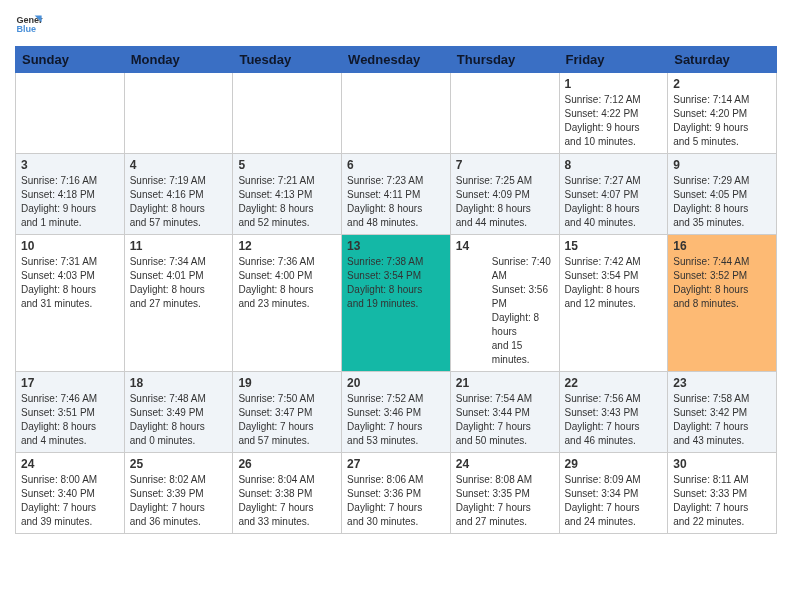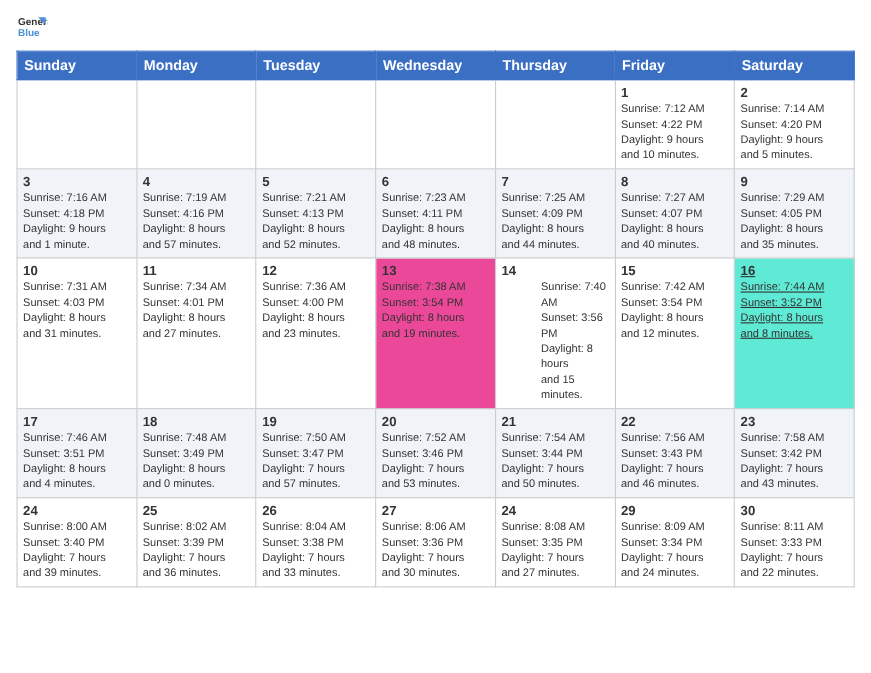--- a/index.html
+++ b/index.html
@@ -12,7 +12,7 @@
     .month-title { font-size: 32px; color: #333; font-weight: normal; }
     .location { font-size: 14px; color: #555; }
     .calendar { width: 100%; border-collapse: collapse; table-layout: fixed; }
-    .calendar th { background: #3a6fc4; color: #ffffff; text-align: left; padding: 5px 6px; font-size: 13px; font-weight: bold; border: 1px solid #3a6fc4; }
+    .calendar th { background: #3a6fc4; color: #0f172a; text-align: left; padding: 5px 6px; font-size: 13px; font-weight: bold; border: 1px solid #3a6fc4; }
     .calendar td { border: 1px solid #ccc; vertical-align: top; padding: 4px 5px; font-size: 10.5px; color: #333; height: 80px; }
     .calendar tr:nth-child(even) td { background: #f0f4f8; }
     .calendar tr:nth-child(odd) td { background: #fff; }

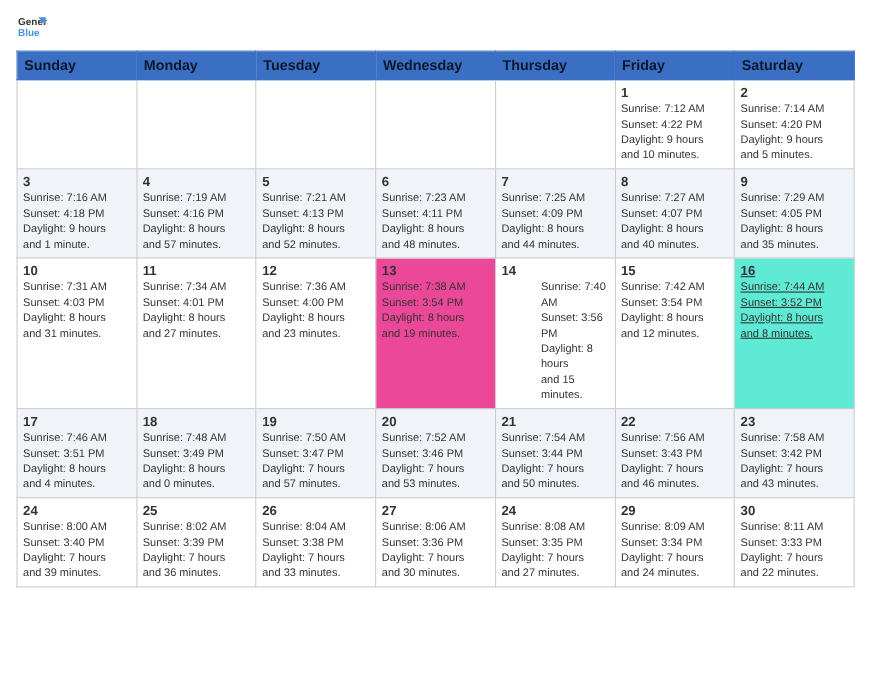--- a/index.html
+++ b/index.html
@@ -150,7 +150,7 @@
 Daylight: 8 hours
 and 23 minutes.</div>
           </td>
-          <td style="background: #ec4899;">
+          <td style="background: #14b8a6;">
             <div class="day-num">13</div>
             <div class="day-info" style="white-space: pre-line;">Sunrise: 7:38 AM
 Sunset: 3:54 PM

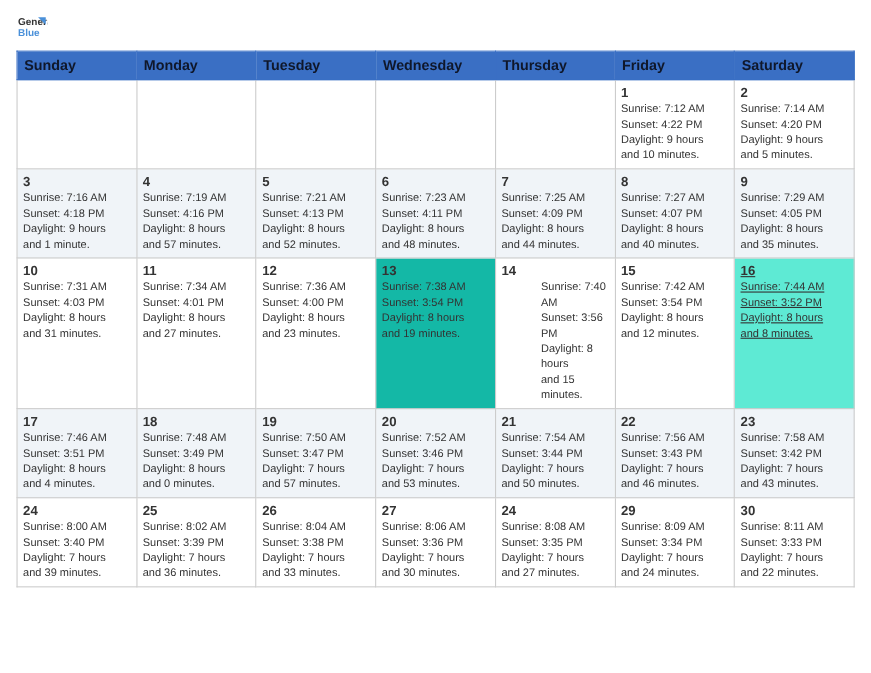--- a/index.html
+++ b/index.html
@@ -171,7 +171,7 @@
 Daylight: 8 hours
 and 12 minutes.</div>
           </td>
-          <td style="background: #5eead4; text-decoration: underline;">
+          <td style="background: #fdba74;">
             <div class="day-num">16</div>
             <div class="day-info" style="white-space: pre-line;">Sunrise: 7:44 AM
 Sunset: 3:52 PM

